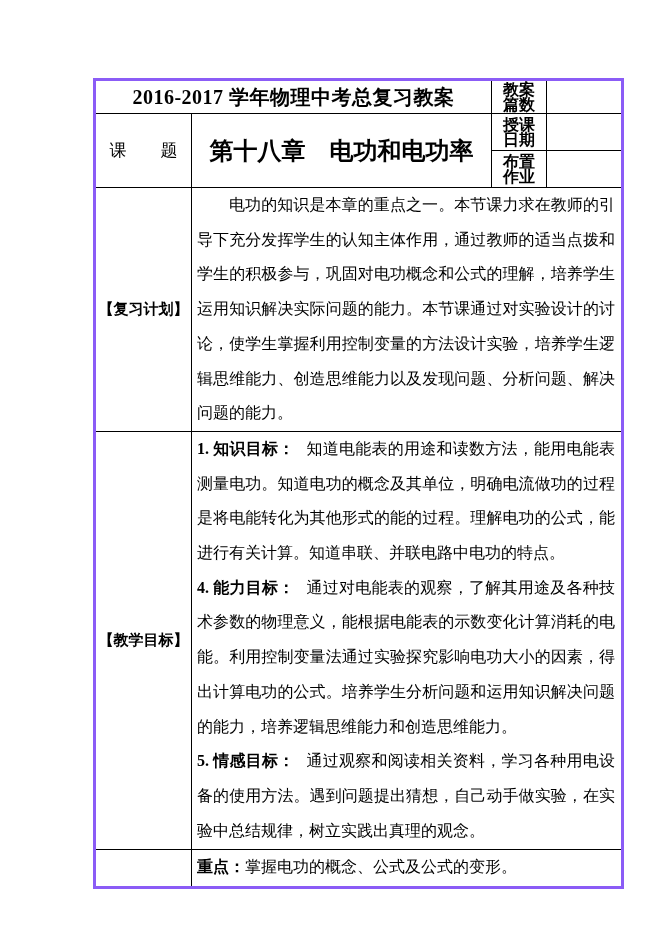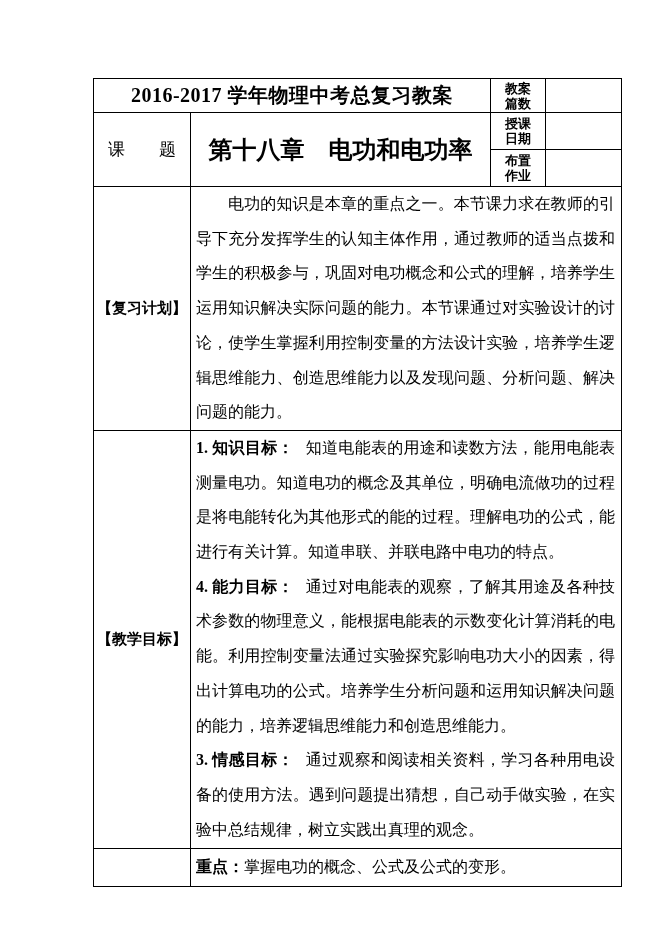--- a/index.html
+++ b/index.html
@@ -12,7 +12,7 @@
   .doc-table {
     position:absolute; left:93px; top:78px; width:528px;
     border-collapse:collapse; table-layout:fixed;
-    border:1px solid #8b5cf6;
+    border:3px solid #8b5cf6;
   }
   .doc-table td { border:1px solid #000; overflow:hidden; }
 

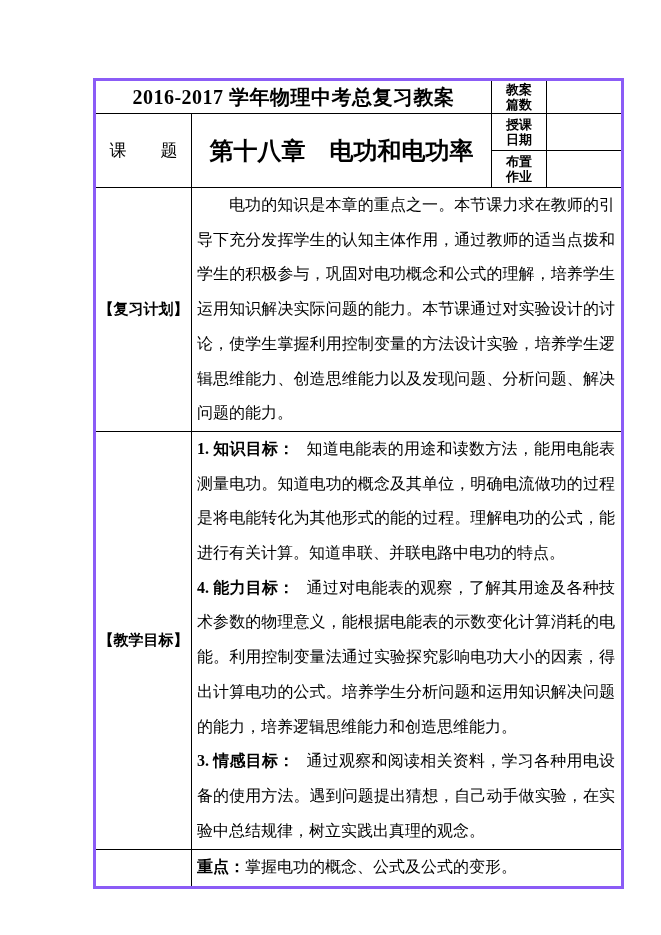--- a/index.html
+++ b/index.html
@@ -33,7 +33,7 @@
   }
   td.info-label {
     text-align:center; vertical-align:middle;
-    font-weight:bold; font-size:13px; line-height:15px;
+    font-weight:bold; font-size:16px; line-height:15px;
   }
   .info-label-inner { width:2em; margin:0 auto; word-break:break-all; }
   td.info-value { background:#fff; }

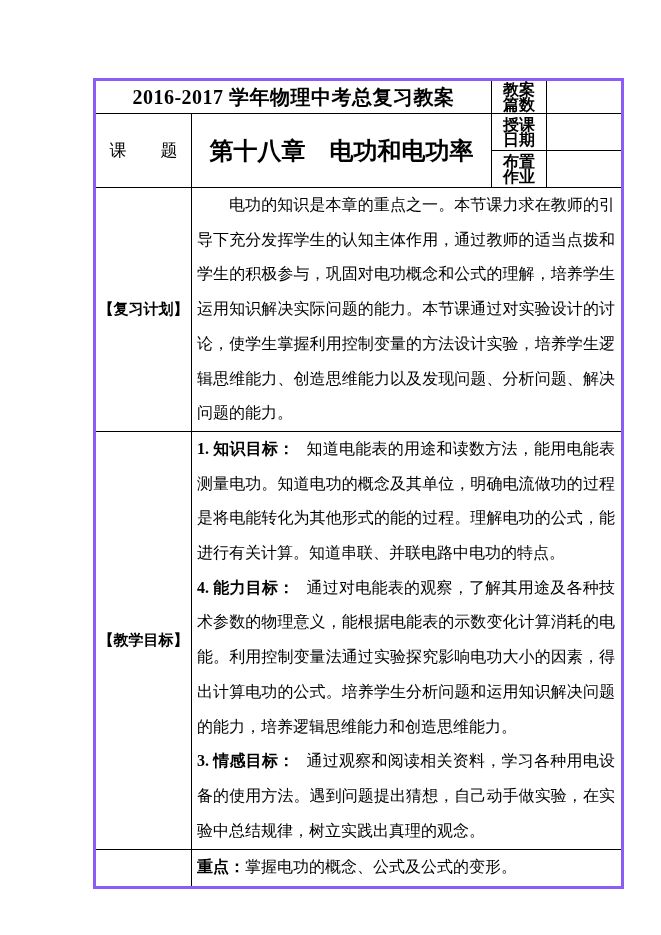--- a/index.html
+++ b/index.html
@@ -117,7 +117,7 @@
         <span class="goal-title">4. 能力目标：</span><span>通过对电能表的观察，了解其用途及各种技术参数的物理意义，能根据电能表的示数变化计算消耗的电能。利用控制变量法通过实验探究影响电功大小的因素，得出计算电功的公式。培养学生分析问题和运用知识解决问题的能力，培养逻辑思维能力和创造思维能力。</span>
       </p>
       <p class="goal">
-        <span class="goal-title">3. 情感目标：</span><span>通过观察和阅读相关资料，学习各种用电设备的使用方法。遇到问题提出猜想，自己动手做实验，在实验中总结规律，树立实践出真理的观念。</span>
+        <span class="goal-title">5. 情感目标：</span><span>通过观察和阅读相关资料，学习各种用电设备的使用方法。遇到问题提出猜想，自己动手做实验，在实验中总结规律，树立实践出真理的观念。</span>
       </p>
     </td>
   </tr>

